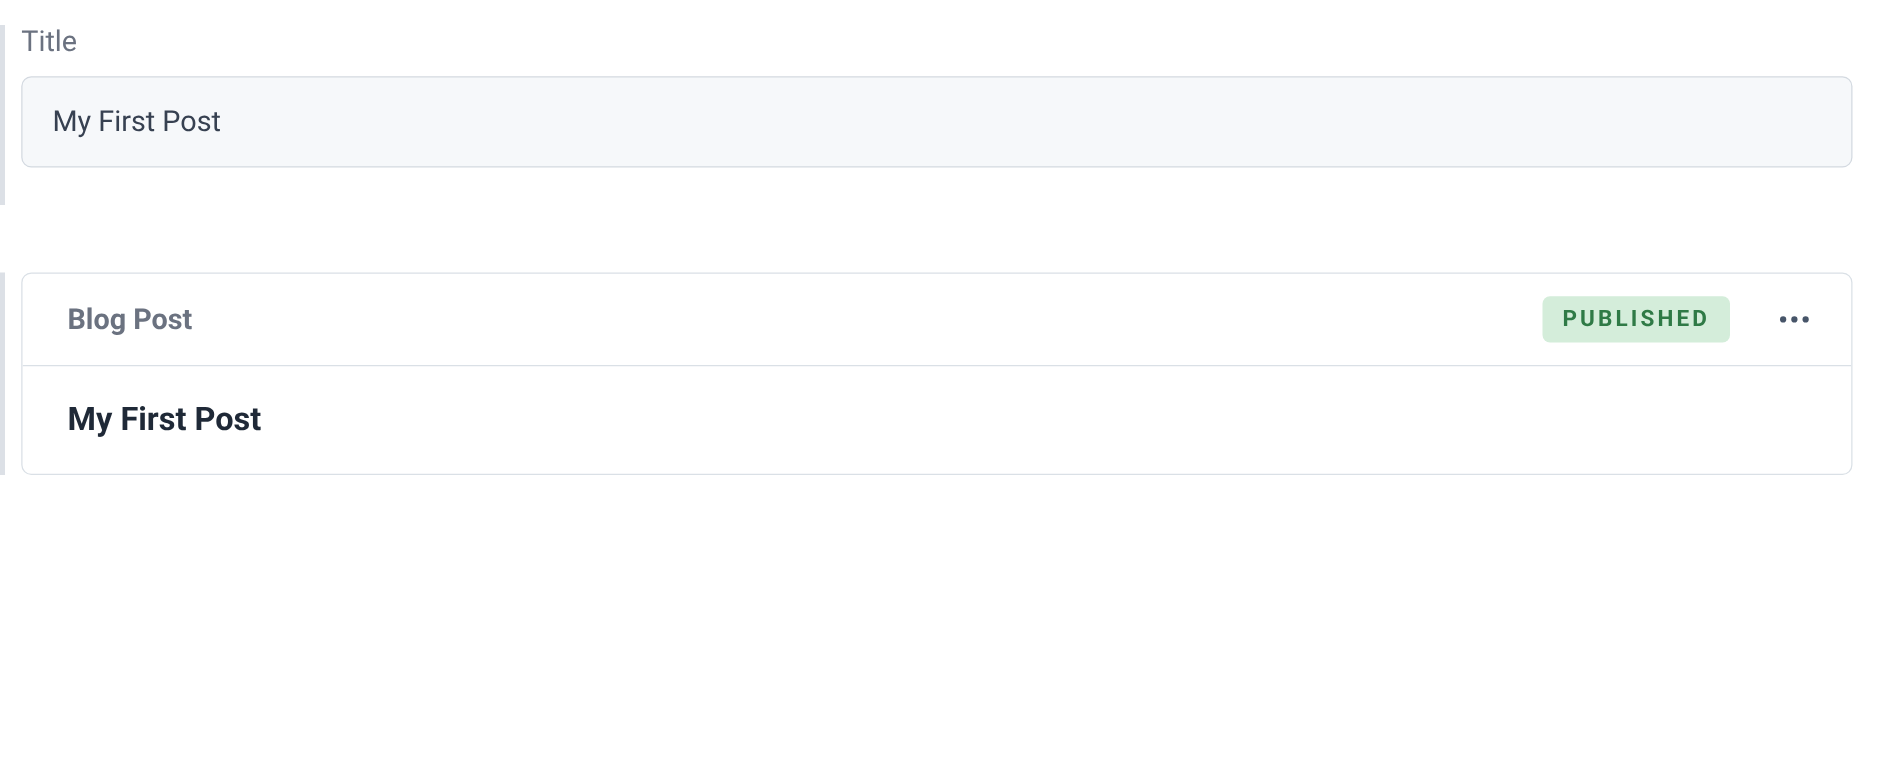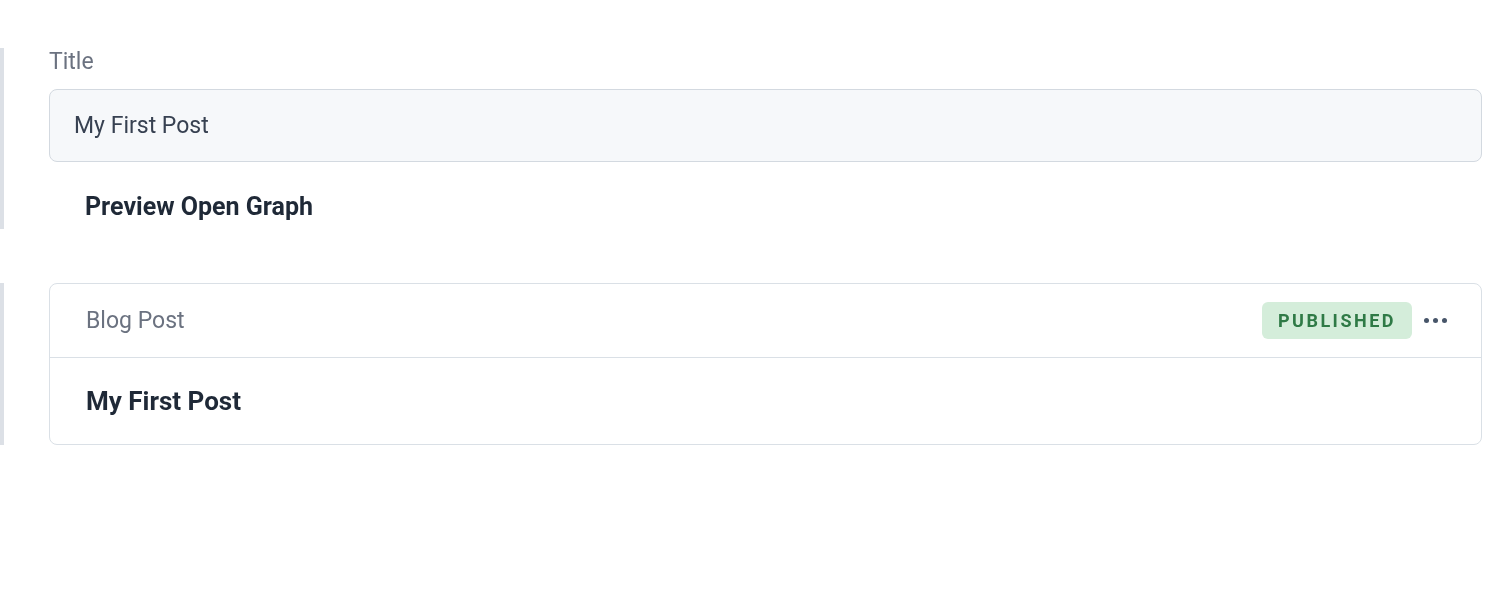--- a/index.html
+++ b/index.html
@@ -15,9 +15,8 @@
     }
     .section {
       border-left: 4px solid #dce0e6;
-      padding-left: 45px;
+      padding-left: 13px;
       margin-bottom: 54px;
-      margin-top: 28px;
     }
     .section:last-child {
       margin-bottom: 0;

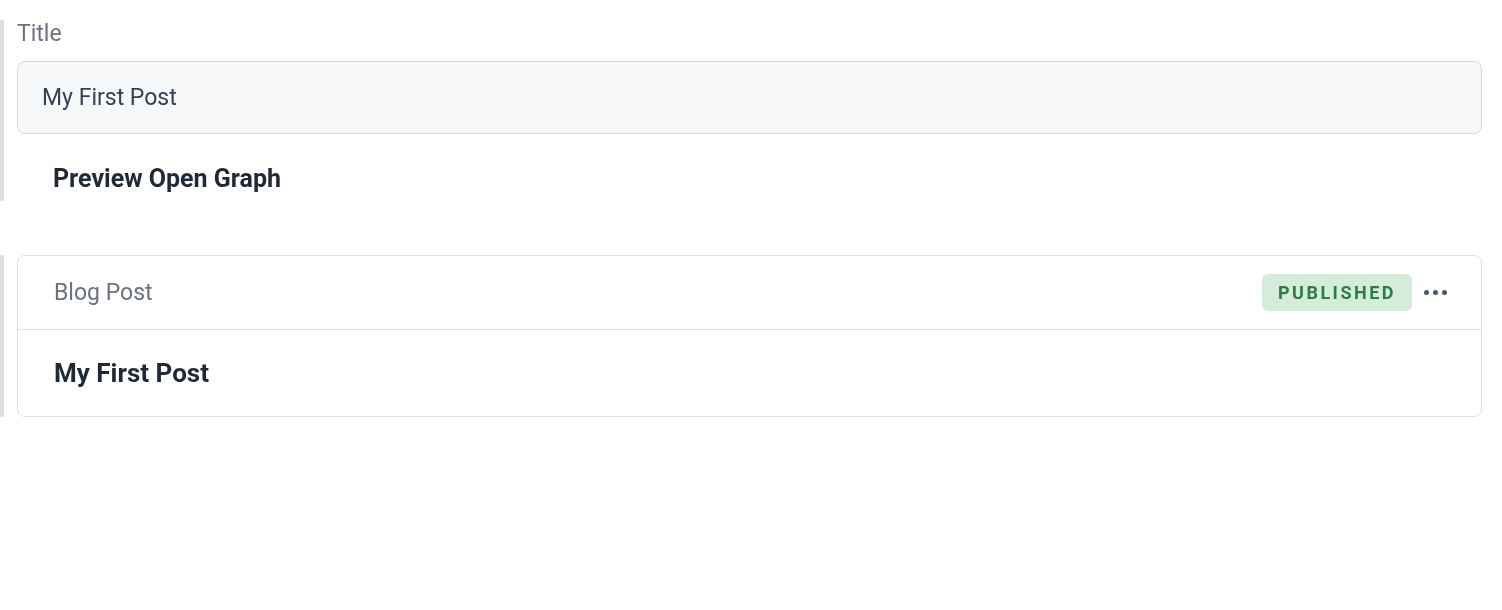--- a/index.html
+++ b/index.html
@@ -109,7 +109,6 @@
 <div class="section">
   <div class="section-label">Title</div>
   <input type="text" class="title-input" value="My First Post" style="">
-  <div class="preview-heading">Preview Open Graph</div>
 </div>
 
 <div class="section">

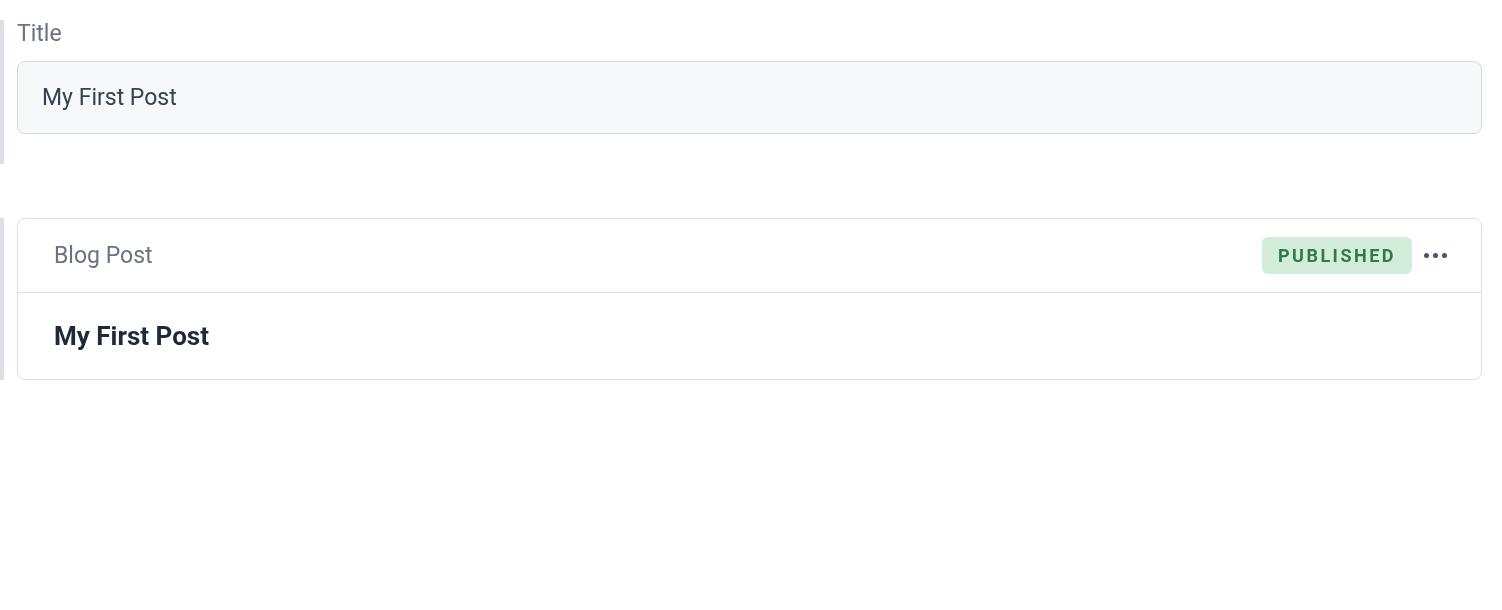--- a/index.html
+++ b/index.html
@@ -61,7 +61,7 @@
     .content-type {
       color: #6b7280;
       font-size: 23px;
-      font-weight: 400;
+      font-weight: 700;
     }
     .header-right {
       display: flex;

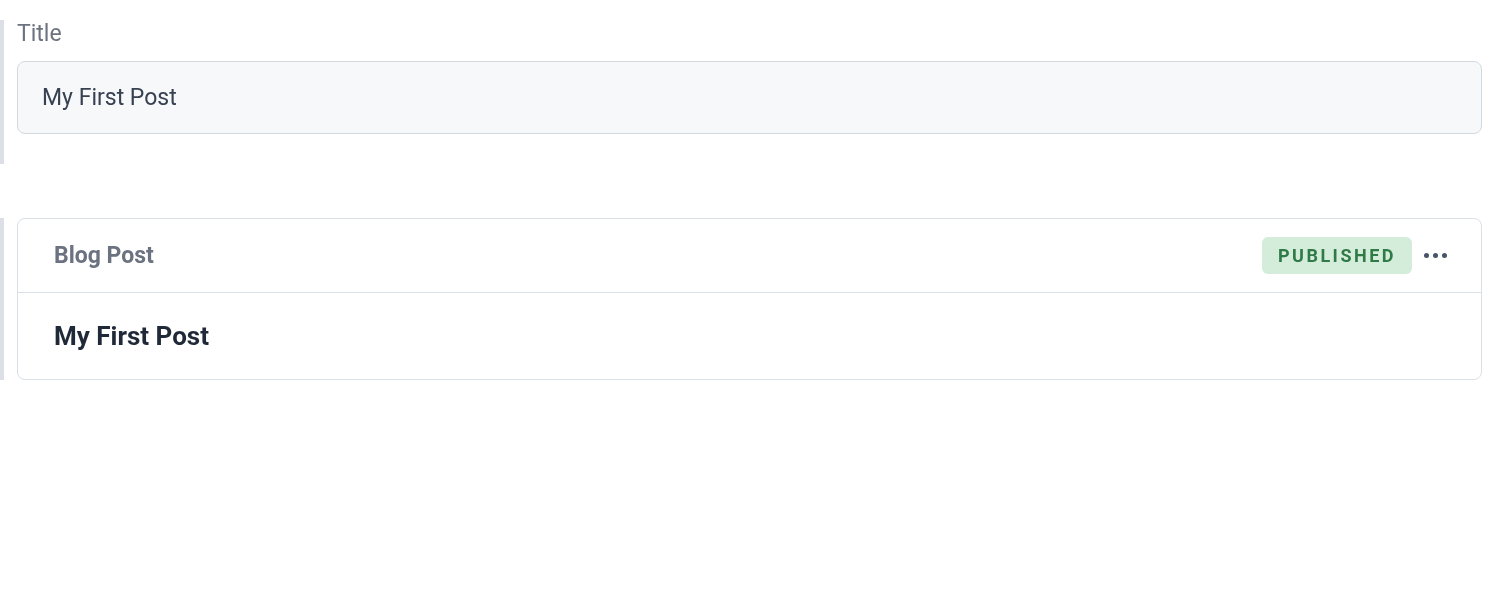--- a/index.html
+++ b/index.html
@@ -66,7 +66,7 @@
     .header-right {
       display: flex;
       align-items: center;
-      gap: 8px;
+      gap: 36px;
     }
     .status-badge {
       background: #d4edda;

